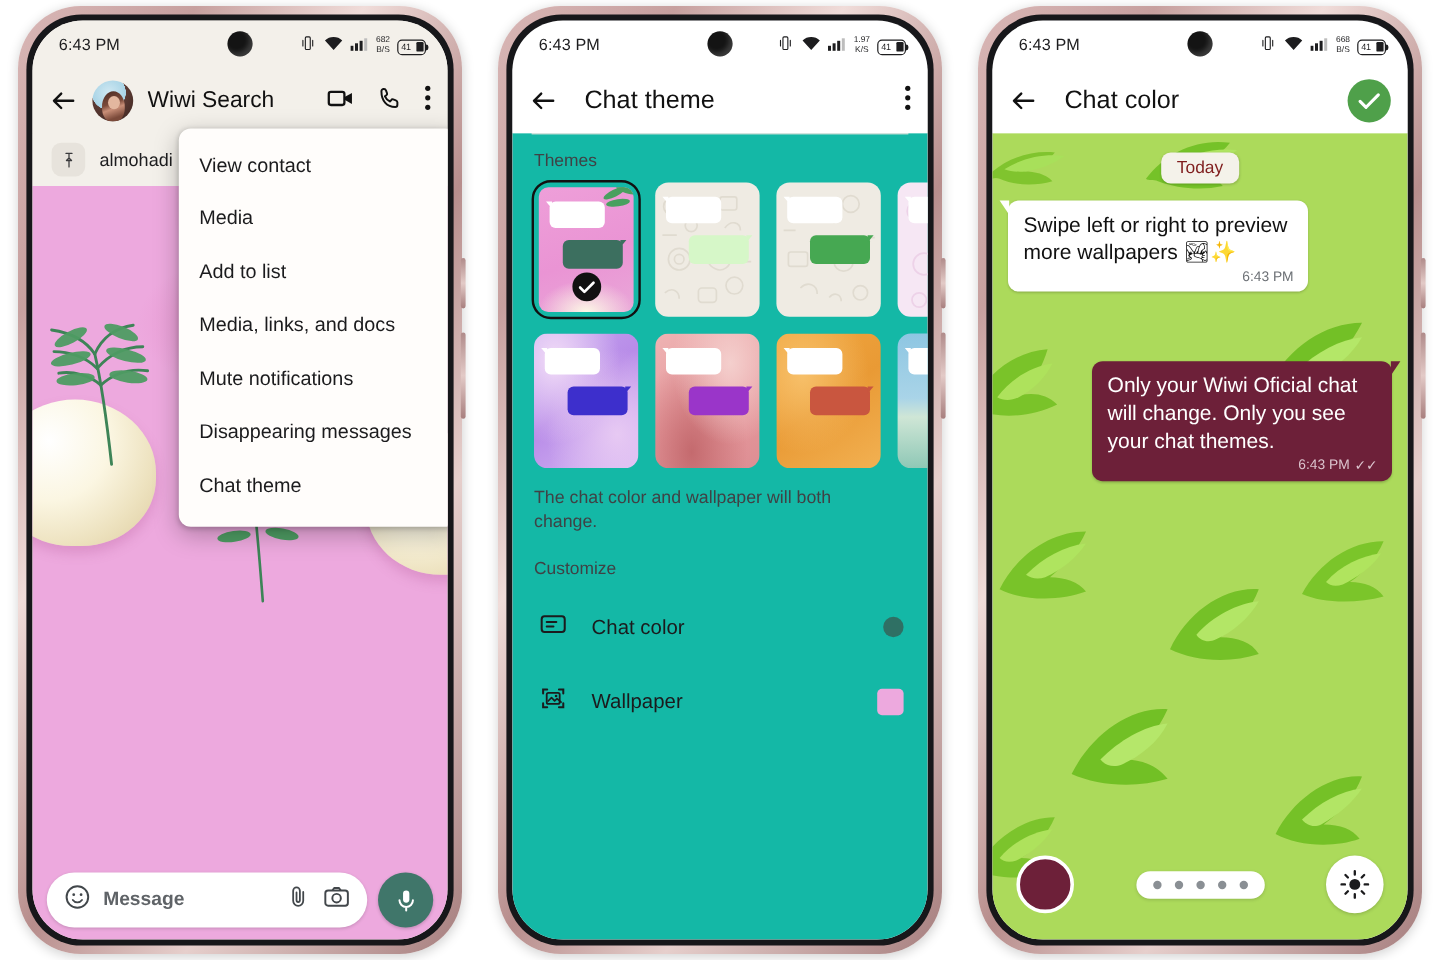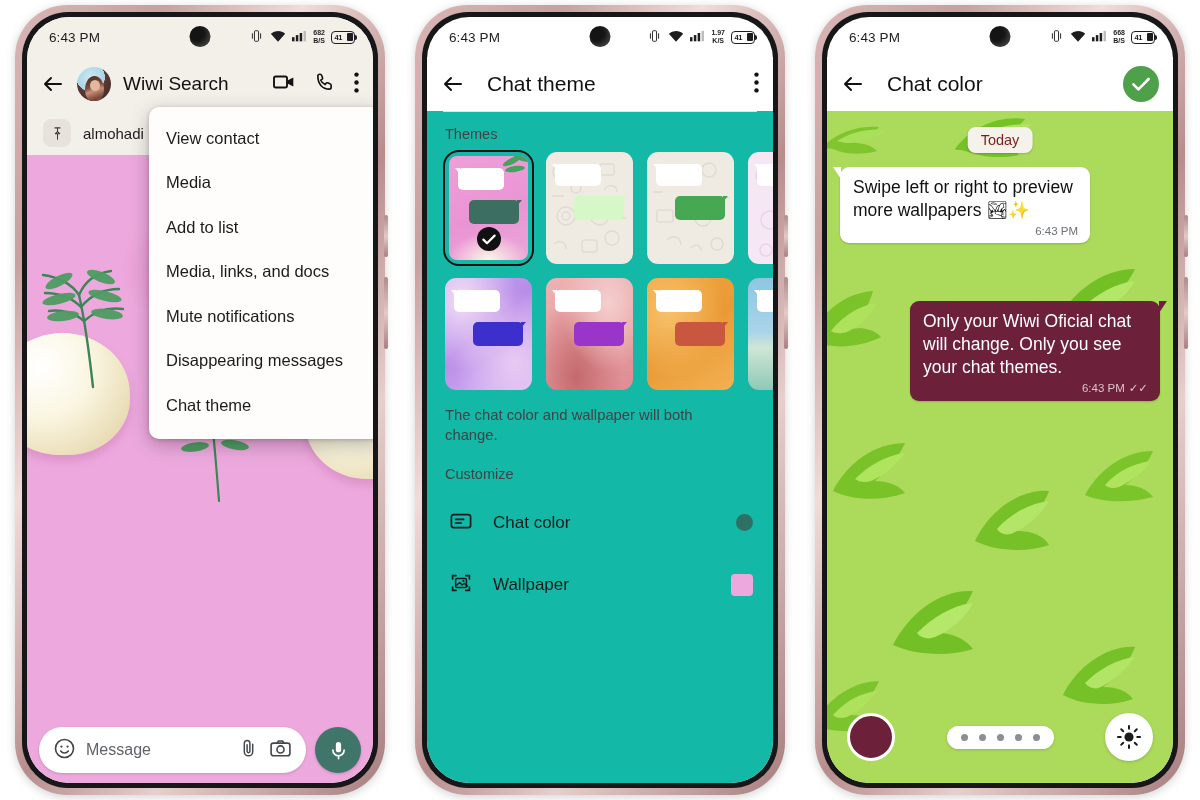--- a/index.html
+++ b/index.html
@@ -61,7 +61,7 @@
     z-index: 30;
   }
   .sb-time { font-size: 13.5px; letter-spacing: .1px; }
-  .sb-right { display: flex; align-items: center; gap: 6px; font-weight: bold; }
+  .sb-right { display: flex; align-items: flex-end; gap: 6px; }
   .punchhole {
     position: absolute; left: 50%; top: 9px;
     transform: translateX(-50%);

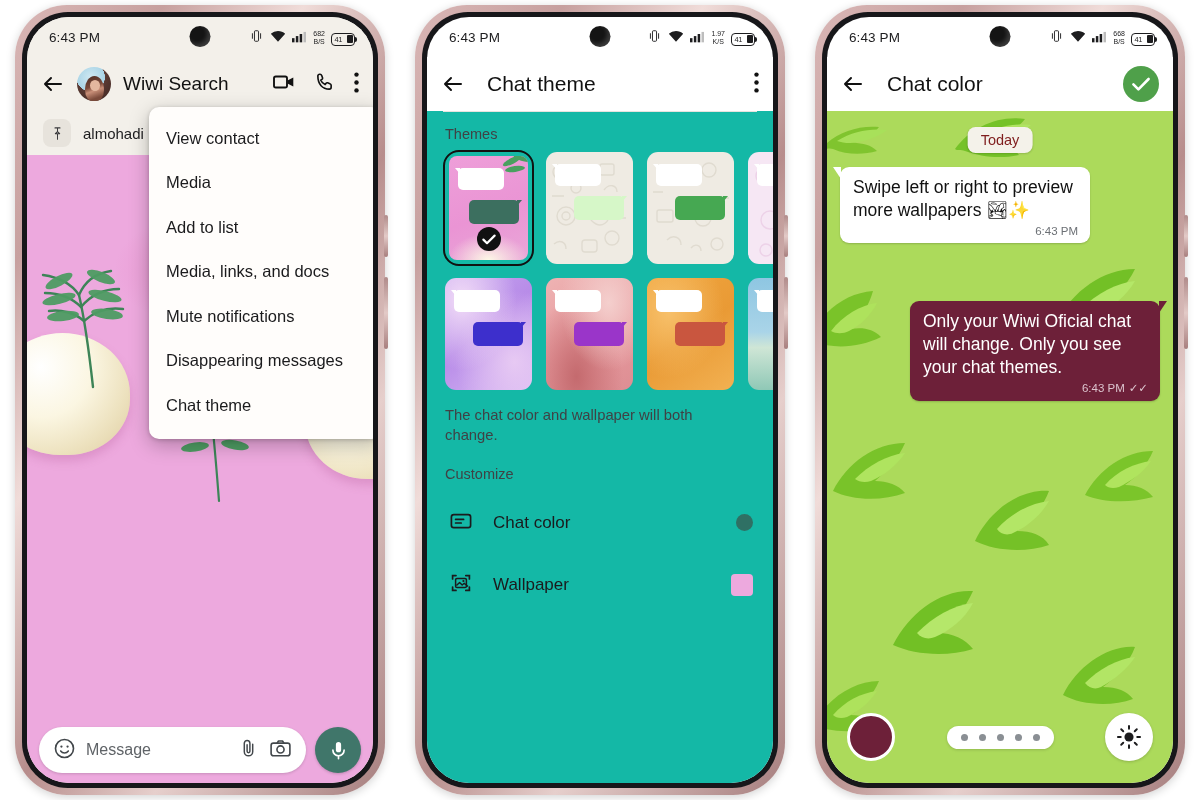--- a/index.html
+++ b/index.html
@@ -188,6 +188,7 @@
     display: flex; align-items: center; gap: 10px;
     padding: 0 14px;
     box-shadow: 0 1px 3px rgba(0,0,0,.16);
+    font-weight: bold;
   }
   .composer-placeholder { flex: 1 1 auto; color: #5f6367; font-size: 16px; }
   .mic-btn {

